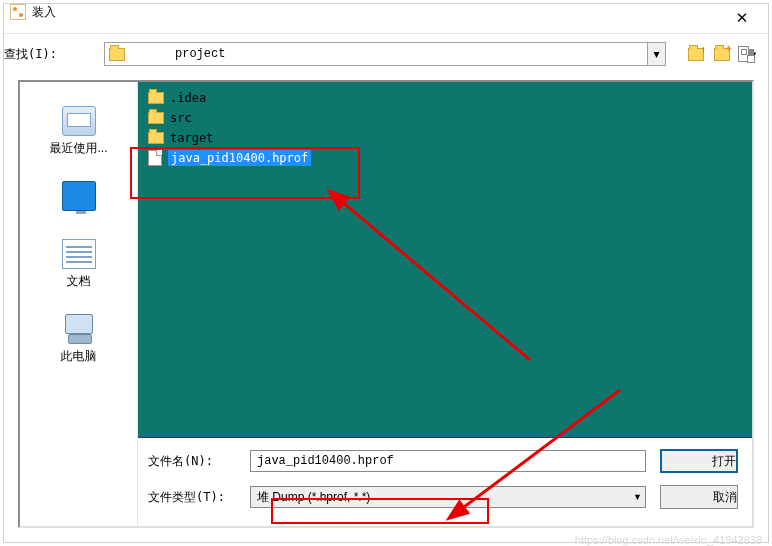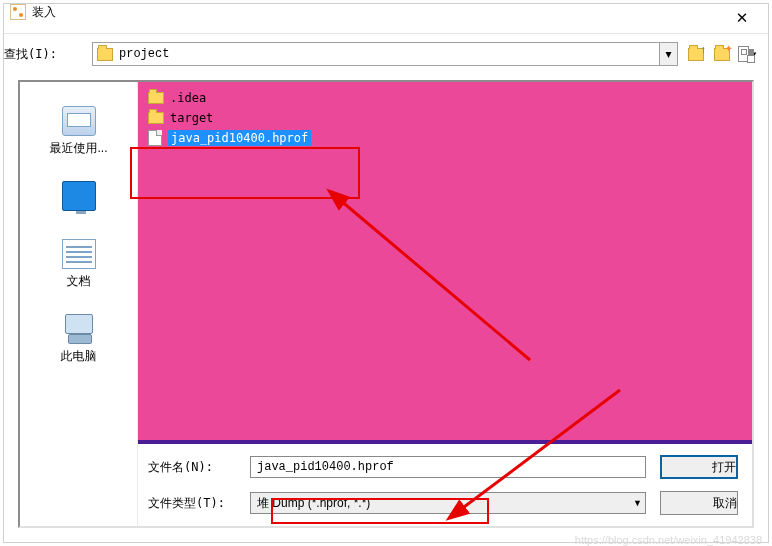--- a/index.html
+++ b/index.html
@@ -44,7 +44,7 @@
   .lookin-row {
     display:flex; align-items:center;
     padding: 8px 10px 6px 90px;
-    gap: 8px;
+    gap: 20px;
   }
   .lookin-label { width: 80px; text-align:right; margin-left:-90px; padding-right:10px; }
   .lookin-combo {

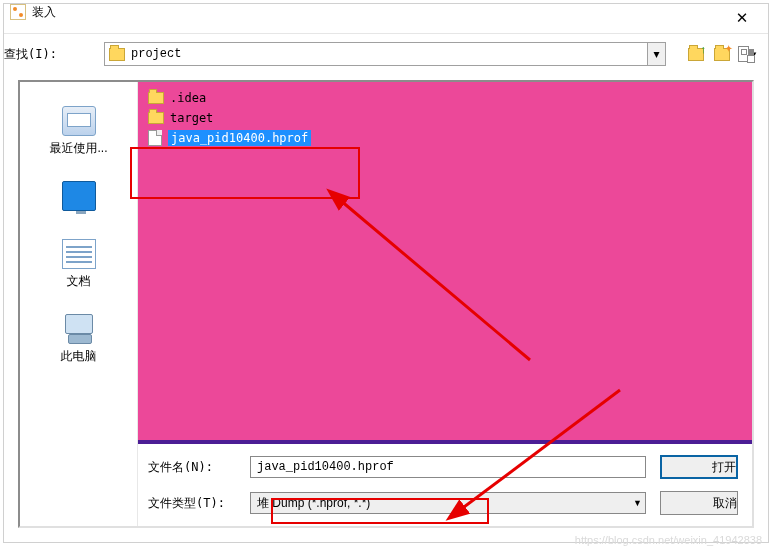--- a/index.html
+++ b/index.html
@@ -58,7 +58,7 @@
   }
   .combo-folder-icon { width:16px; height:13px; background:#ffd75e; border:1px solid #caa637; margin-right:6px; position:relative; }
   .combo-folder-icon::before { content:""; position:absolute; top:-4px; left:0; width:7px; height:3px; background:#ffd75e; border:1px solid #caa637; border-bottom:none; }
-  .combo-text { font-family: "Courier New", monospace; }
+  .combo-text { font-family: "Courier New", monospace; margin-left: 44px; }
   .combo-drop {
     position:absolute; right:0; top:0; width:18px; height:22px;
     background:#f0f0f0; border-left:1px solid #a0a0a0;

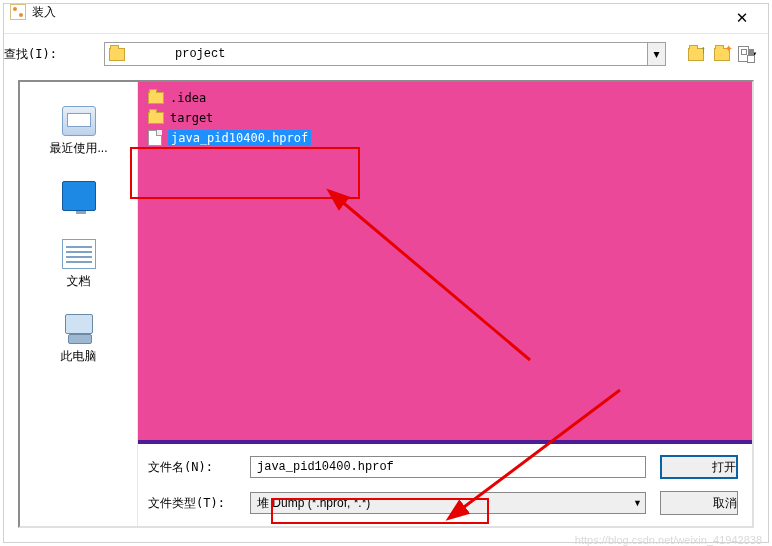--- a/index.html
+++ b/index.html
@@ -115,9 +115,9 @@
   }
   .file-list {
     flex:1;
-    border-bottom: 4px solid #4c1d95;
+    border-bottom: 1px solid #4c1d95;
     padding: 6px 8px;
-    background:#ec4899;
+    background:#0f766e;
     position:relative;
   }
   .fl-item { display:flex; align-items:center; height:20px; gap:6px; padding:0 2px; }

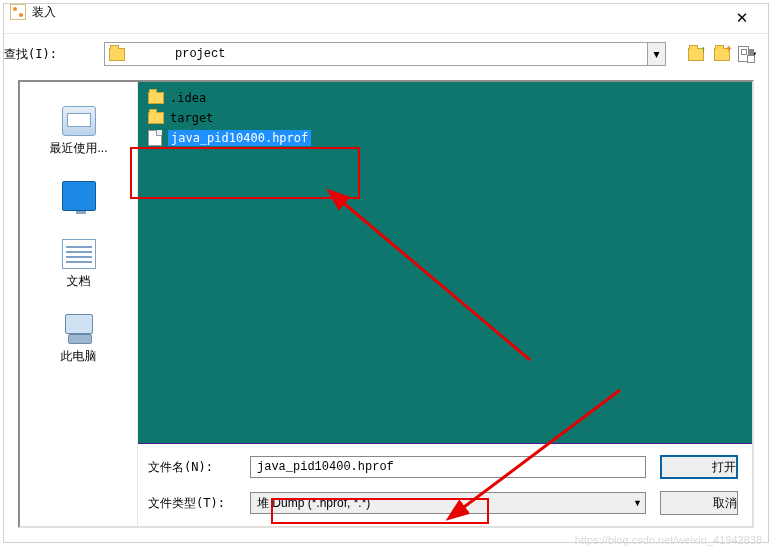--- a/index.html
+++ b/index.html
@@ -219,6 +219,10 @@
         <div class="fl-item folder">
           <div class="fico"></div>
           <span class="txt">.idea</span>
+        </div>
+        <div class="fl-item folder">
+          <div class="fico"></div>
+          <span class="txt">src</span>
         </div>
         <div class="fl-item folder">
           <div class="fico"></div>

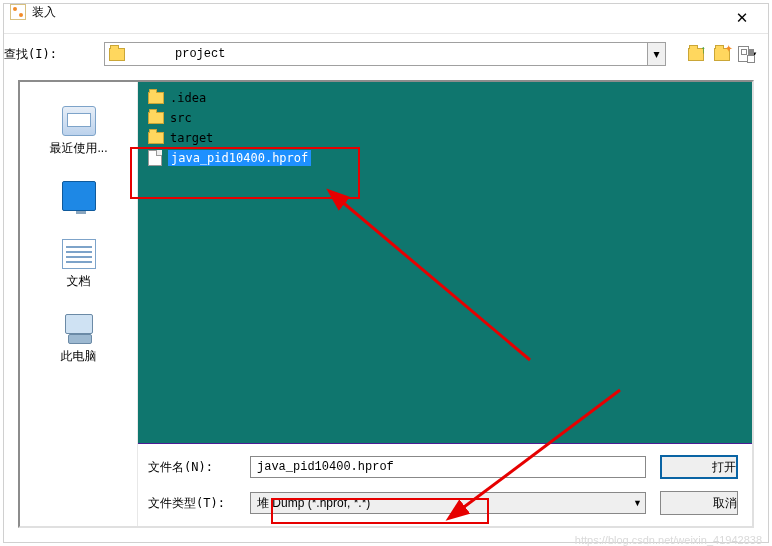--- a/index.html
+++ b/index.html
@@ -129,7 +129,7 @@
   .fl-item.selected .txt { background:#1e90ff; color:#fff; padding:1px 3px; }
 
   .bottom-fields {
-    padding: 10px 14px 10px 10px;
+    padding: 10px 14px 16px 10px;
     display:grid;
     grid-template-columns: 88px 1fr 78px;
     grid-template-rows: 26px 26px;

